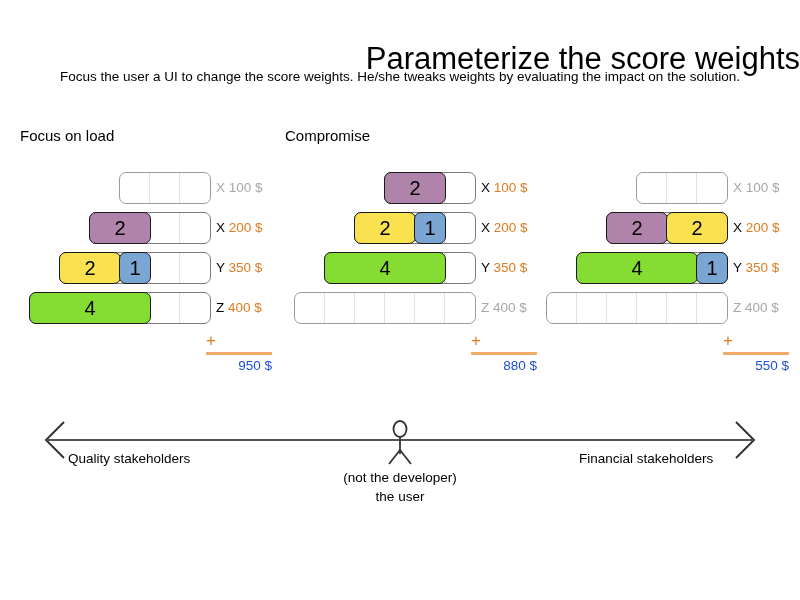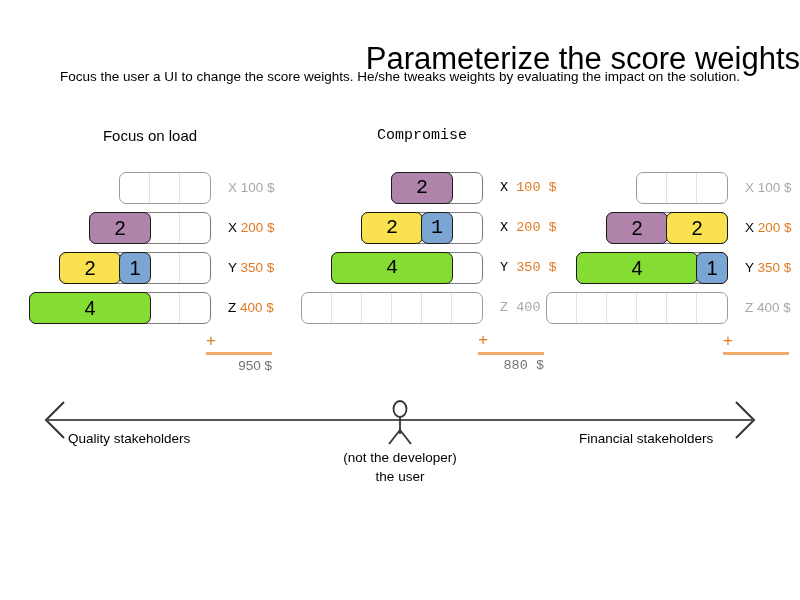--- a/index.html
+++ b/index.html
@@ -61,7 +61,7 @@
     top: 0;
     left: 0;
     width: 260px;
-    text-align: center;
+    text-align: left;
     font-size: 15px;
     line-height: 20px;
   }

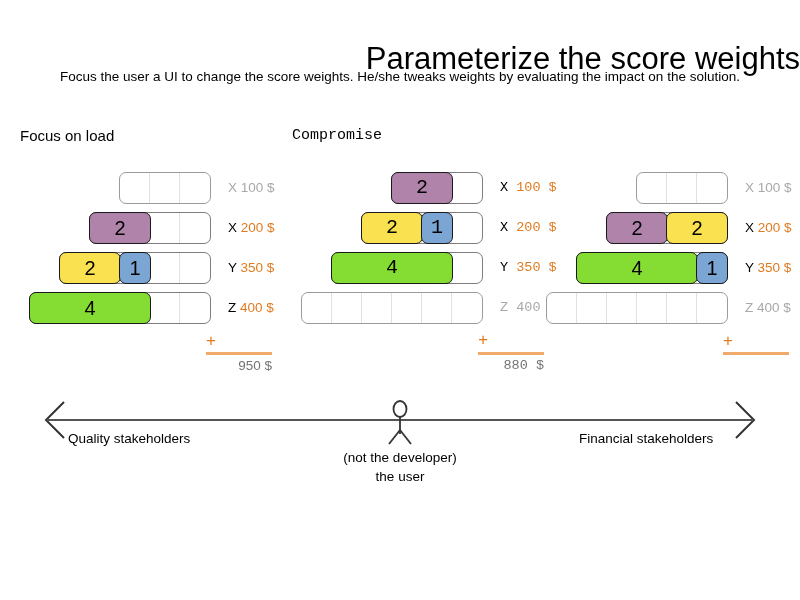--- a/index.html
+++ b/index.html
@@ -53,7 +53,7 @@
     height: 250px;
   }
   .col-0 { left: 20px; }
-  .col-1 { left: 292px; font-family: Liberation Mono, monospace; }
+  .col-1 { left: 285px; }
   .col-2 { left: 537px; }
 
   .col-title {

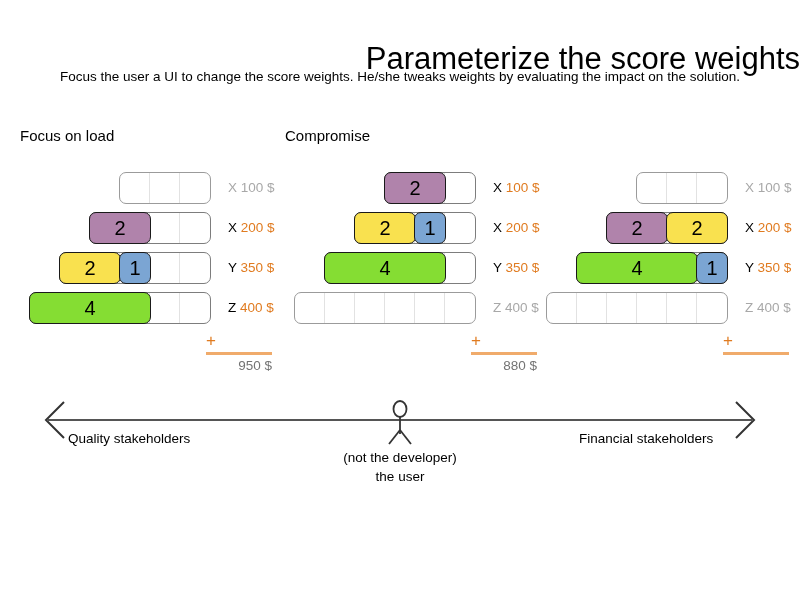--- a/index.html
+++ b/index.html
@@ -128,7 +128,6 @@
     font-size: 13.5px;
     line-height: 19px;
     white-space: nowrap;
-    margin-left: 12px;
   }
   .lbl-key { color: #000000; }
   .lbl-val { color: #e07b20; }

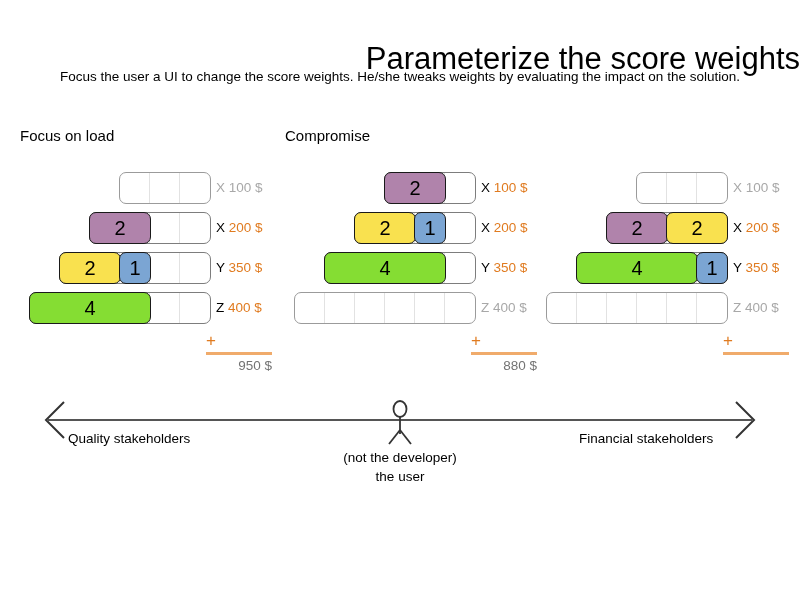--- a/index.html
+++ b/index.html
@@ -166,7 +166,7 @@
     text-align: right;
     font-size: 13.5px;
     line-height: 19px;
-    color: #737373;
+    color: #1d4ed8;
   }
 
   

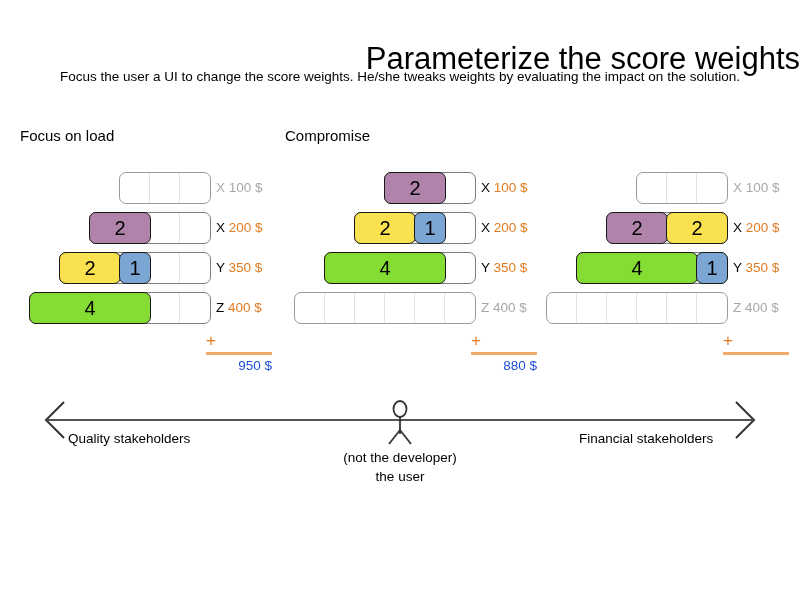--- a/index.html
+++ b/index.html
@@ -352,6 +352,7 @@
       <div class="sum">
         <div class="sum-plus">+</div>
         <div class="sum-rule"></div>
+        <div class="sum-total">550 $</div>
       </div>
     </div>
   </div>

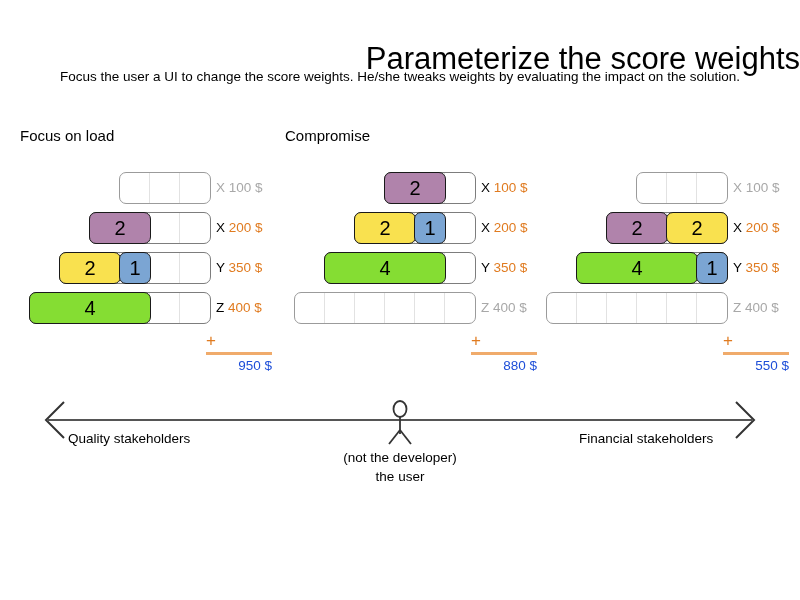--- a/index.html
+++ b/index.html
@@ -172,7 +172,7 @@
   
   .axis {
     position: absolute;
-    top: 388px;
+    top: 408px;
     left: 0;
     width: 800px;
     height: 120px;

